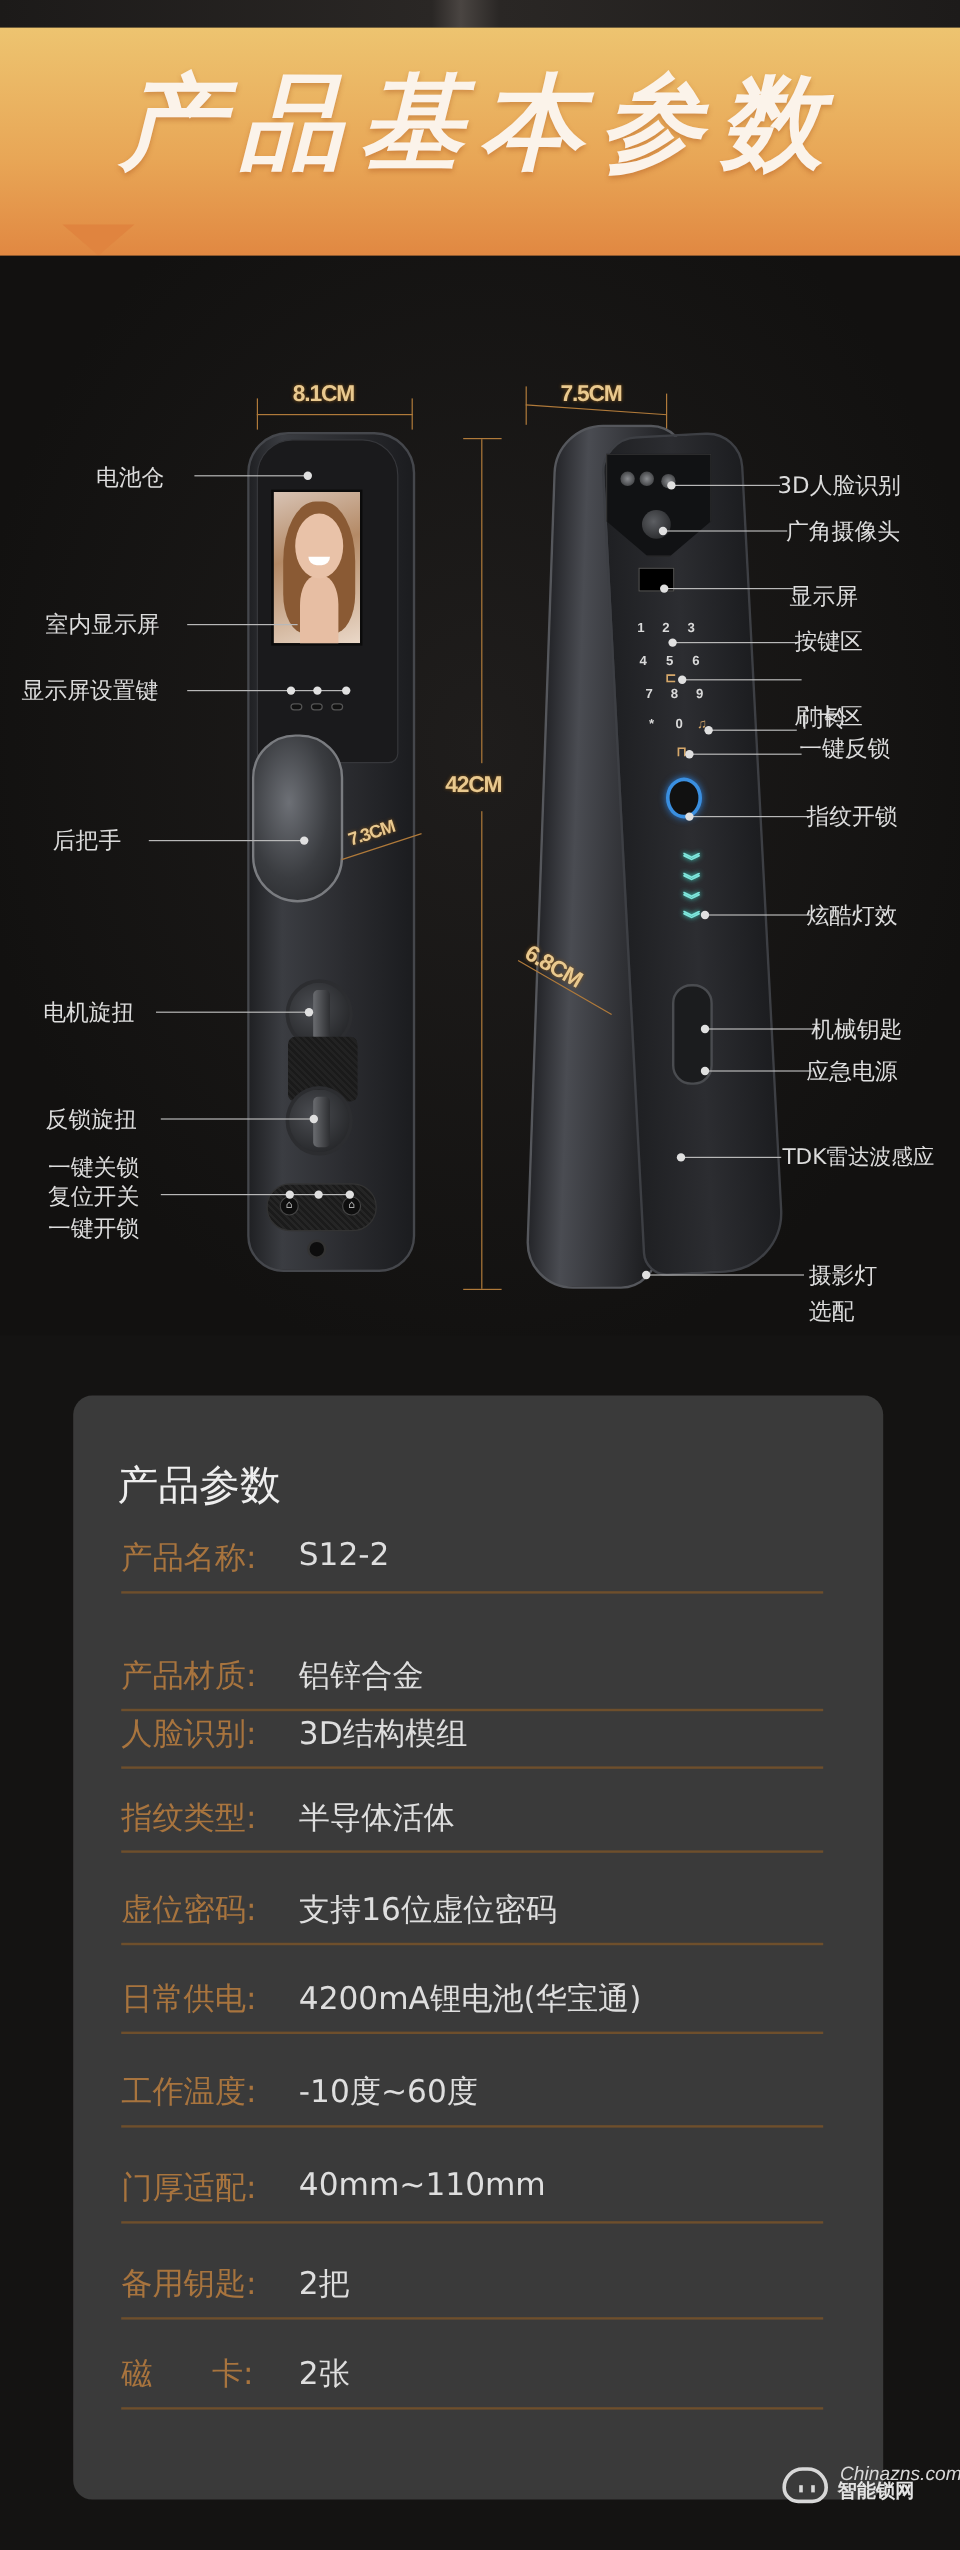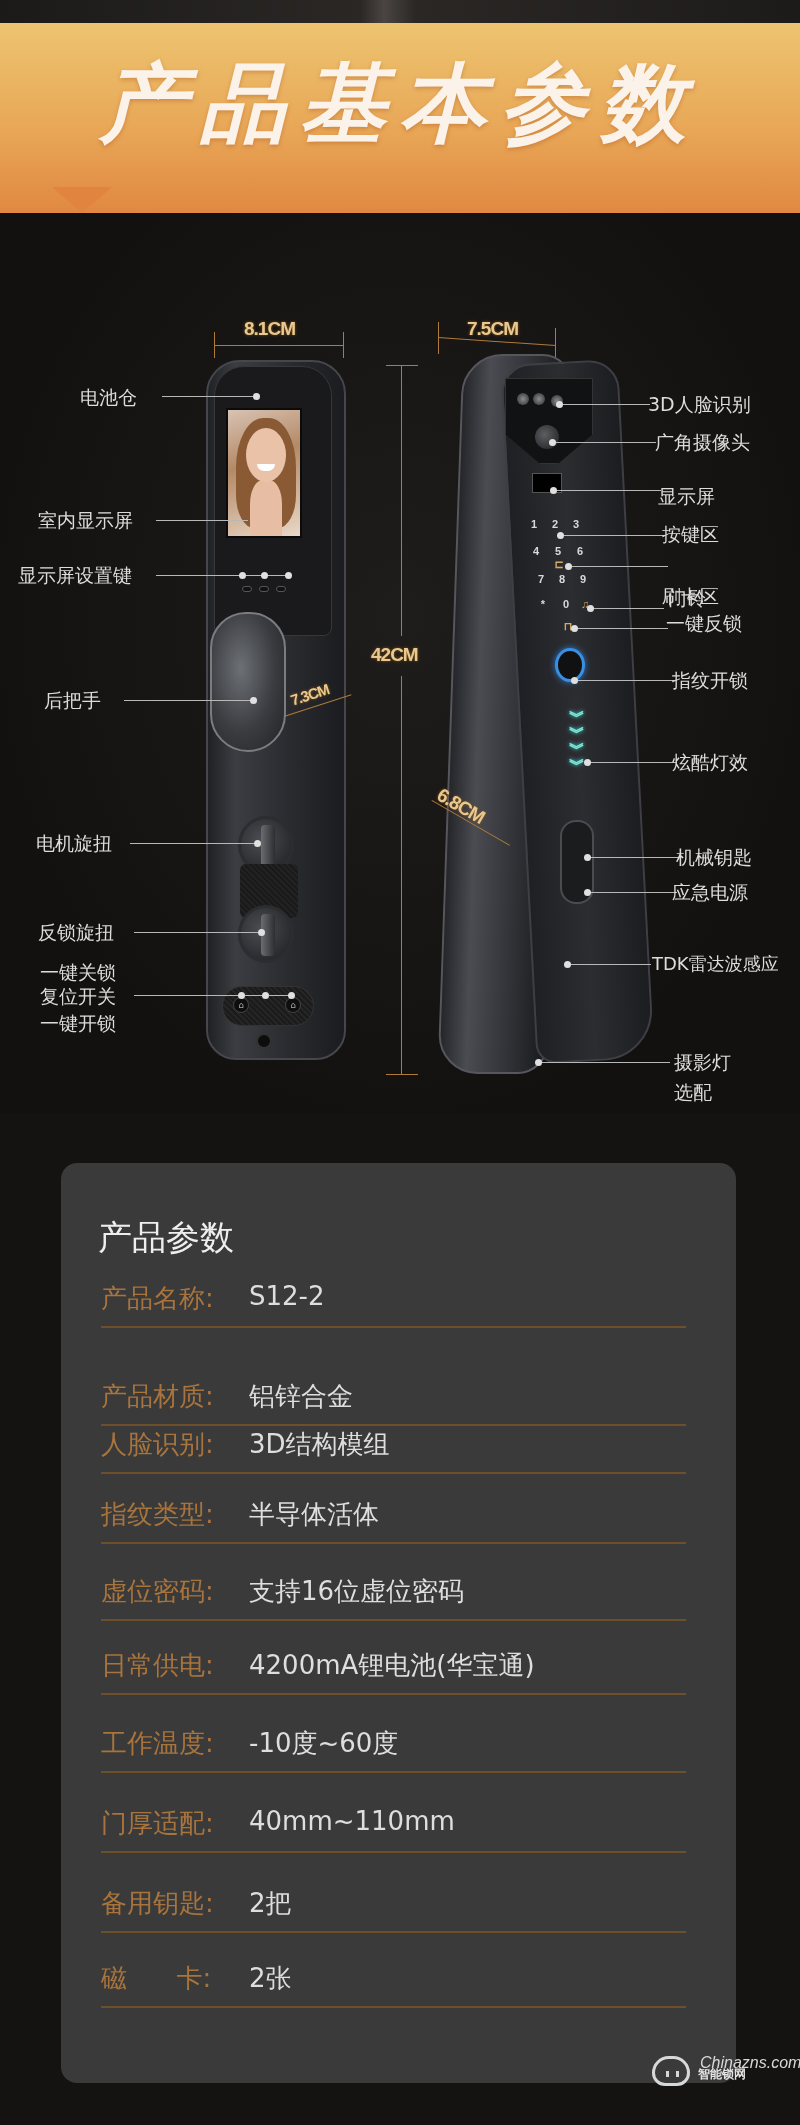--- a/index.html
+++ b/index.html
@@ -63,7 +63,7 @@
   .wm-cloud { position:absolute; left:0; top:2px; width:38px; height:30px; border:3px solid #d8d8d8; border-radius:18px 18px 14px 14px; }
   .wm-eye { position:absolute; top:12px; width:3px; height:6px; background:#d8d8d8; }
   .wm-en { position:absolute; left:48px; top:0; font-size:16px; font-style:italic; color:#d8d8d8; font-family:"Liberation Sans", sans-serif; }
-  .wm-cn { position:absolute; left:46px; top:12px; font-size:12px; color:#e4e4e4; font-weight:bold; font-family:"DejaVu Sans", sans-serif; }
+  .wm-cn { position:absolute; left:46px; top:12px; font-size:16px; color:#e4e4e4; font-weight:bold; font-family:"DejaVu Sans", sans-serif; }
 </style>
 </head>
 <body>

